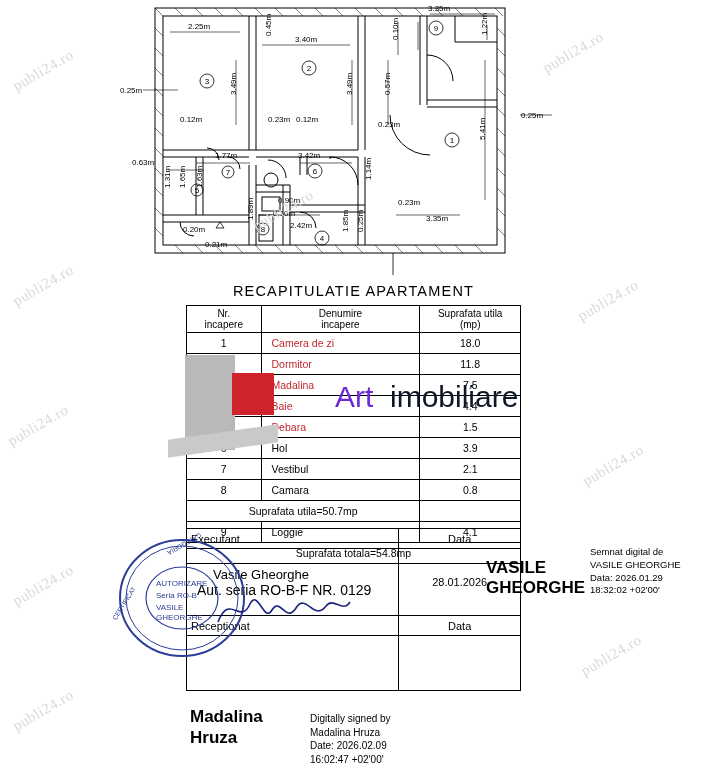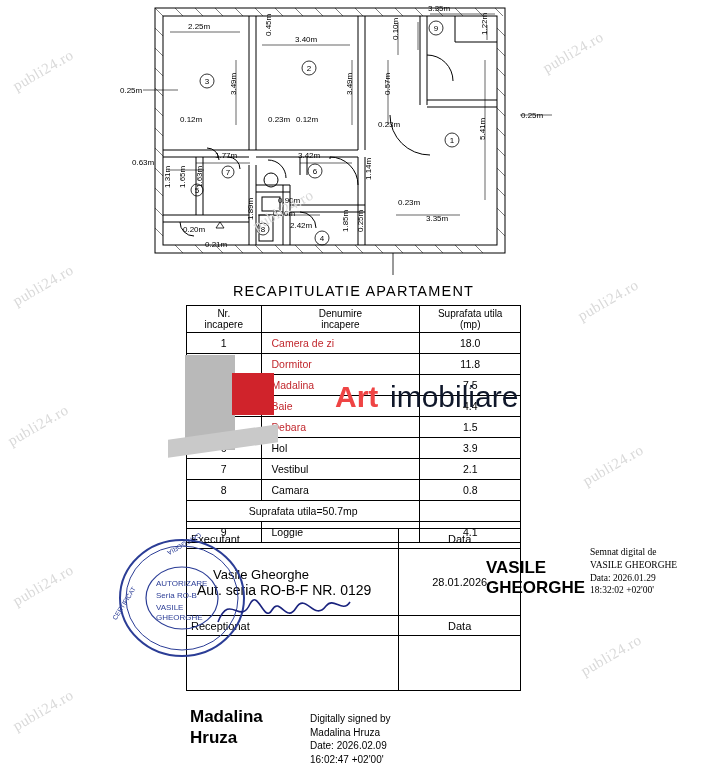--- a/index.html
+++ b/index.html
@@ -533,7 +533,7 @@
 <div class="wm-block"></div>
 <div class="wm-center">
   <span style="display:inline-block;width:42px"></span><span style="color:#ffffff;position:absolute;left:6px;top:2px;font-weight:bold">&nbsp;</span>
-  <span style="color:#ef4444;font-weight:bold;position:absolute;left:105px;top:0">Art</span>
+  <span style="color:#6d28d9;font-weight:normal;position:absolute;left:105px;top:0">Art</span>
   <span style="color:#0f172a;position:absolute;left:160px;top:0">imobiliare</span>
 </div>
 

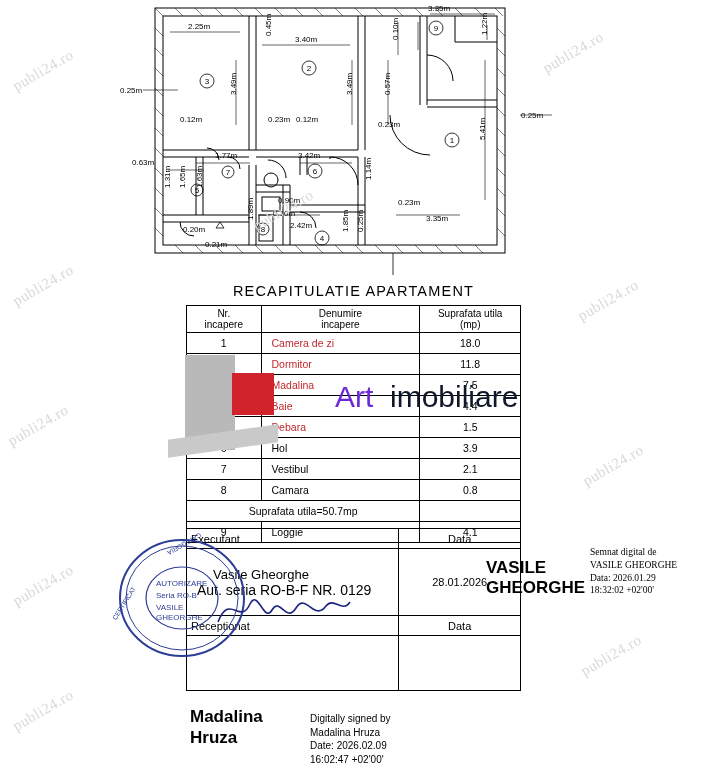--- a/index.html
+++ b/index.html
@@ -456,6 +456,9 @@
     <td class="c-den">Loggie</td>
     <td class="c-sup">4.1</td>
   </tr>
+  <tr>
+    <td colspan="3" class="span-left">Suprafata  totala=54.8mp</td>
+  </tr>
 </tbody>
   </table>
 

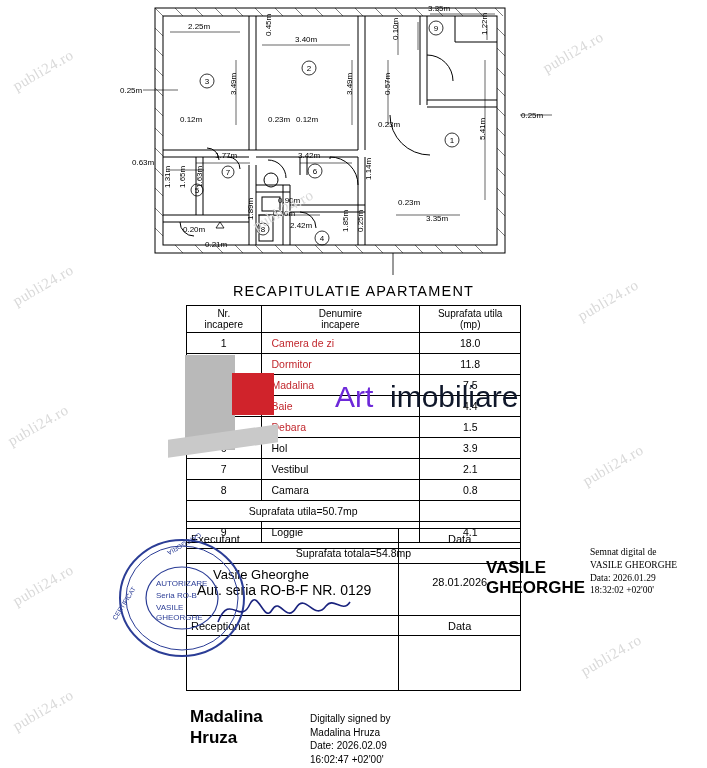--- a/index.html
+++ b/index.html
@@ -135,7 +135,7 @@
     left:590px;top:546px;
     font-size:9.5px;
     line-height:1.35;
-    font-family:Liberation Serif, serif;
+    font-family:Liberation Sans, sans-serif;
   }
   
   .stamp{

